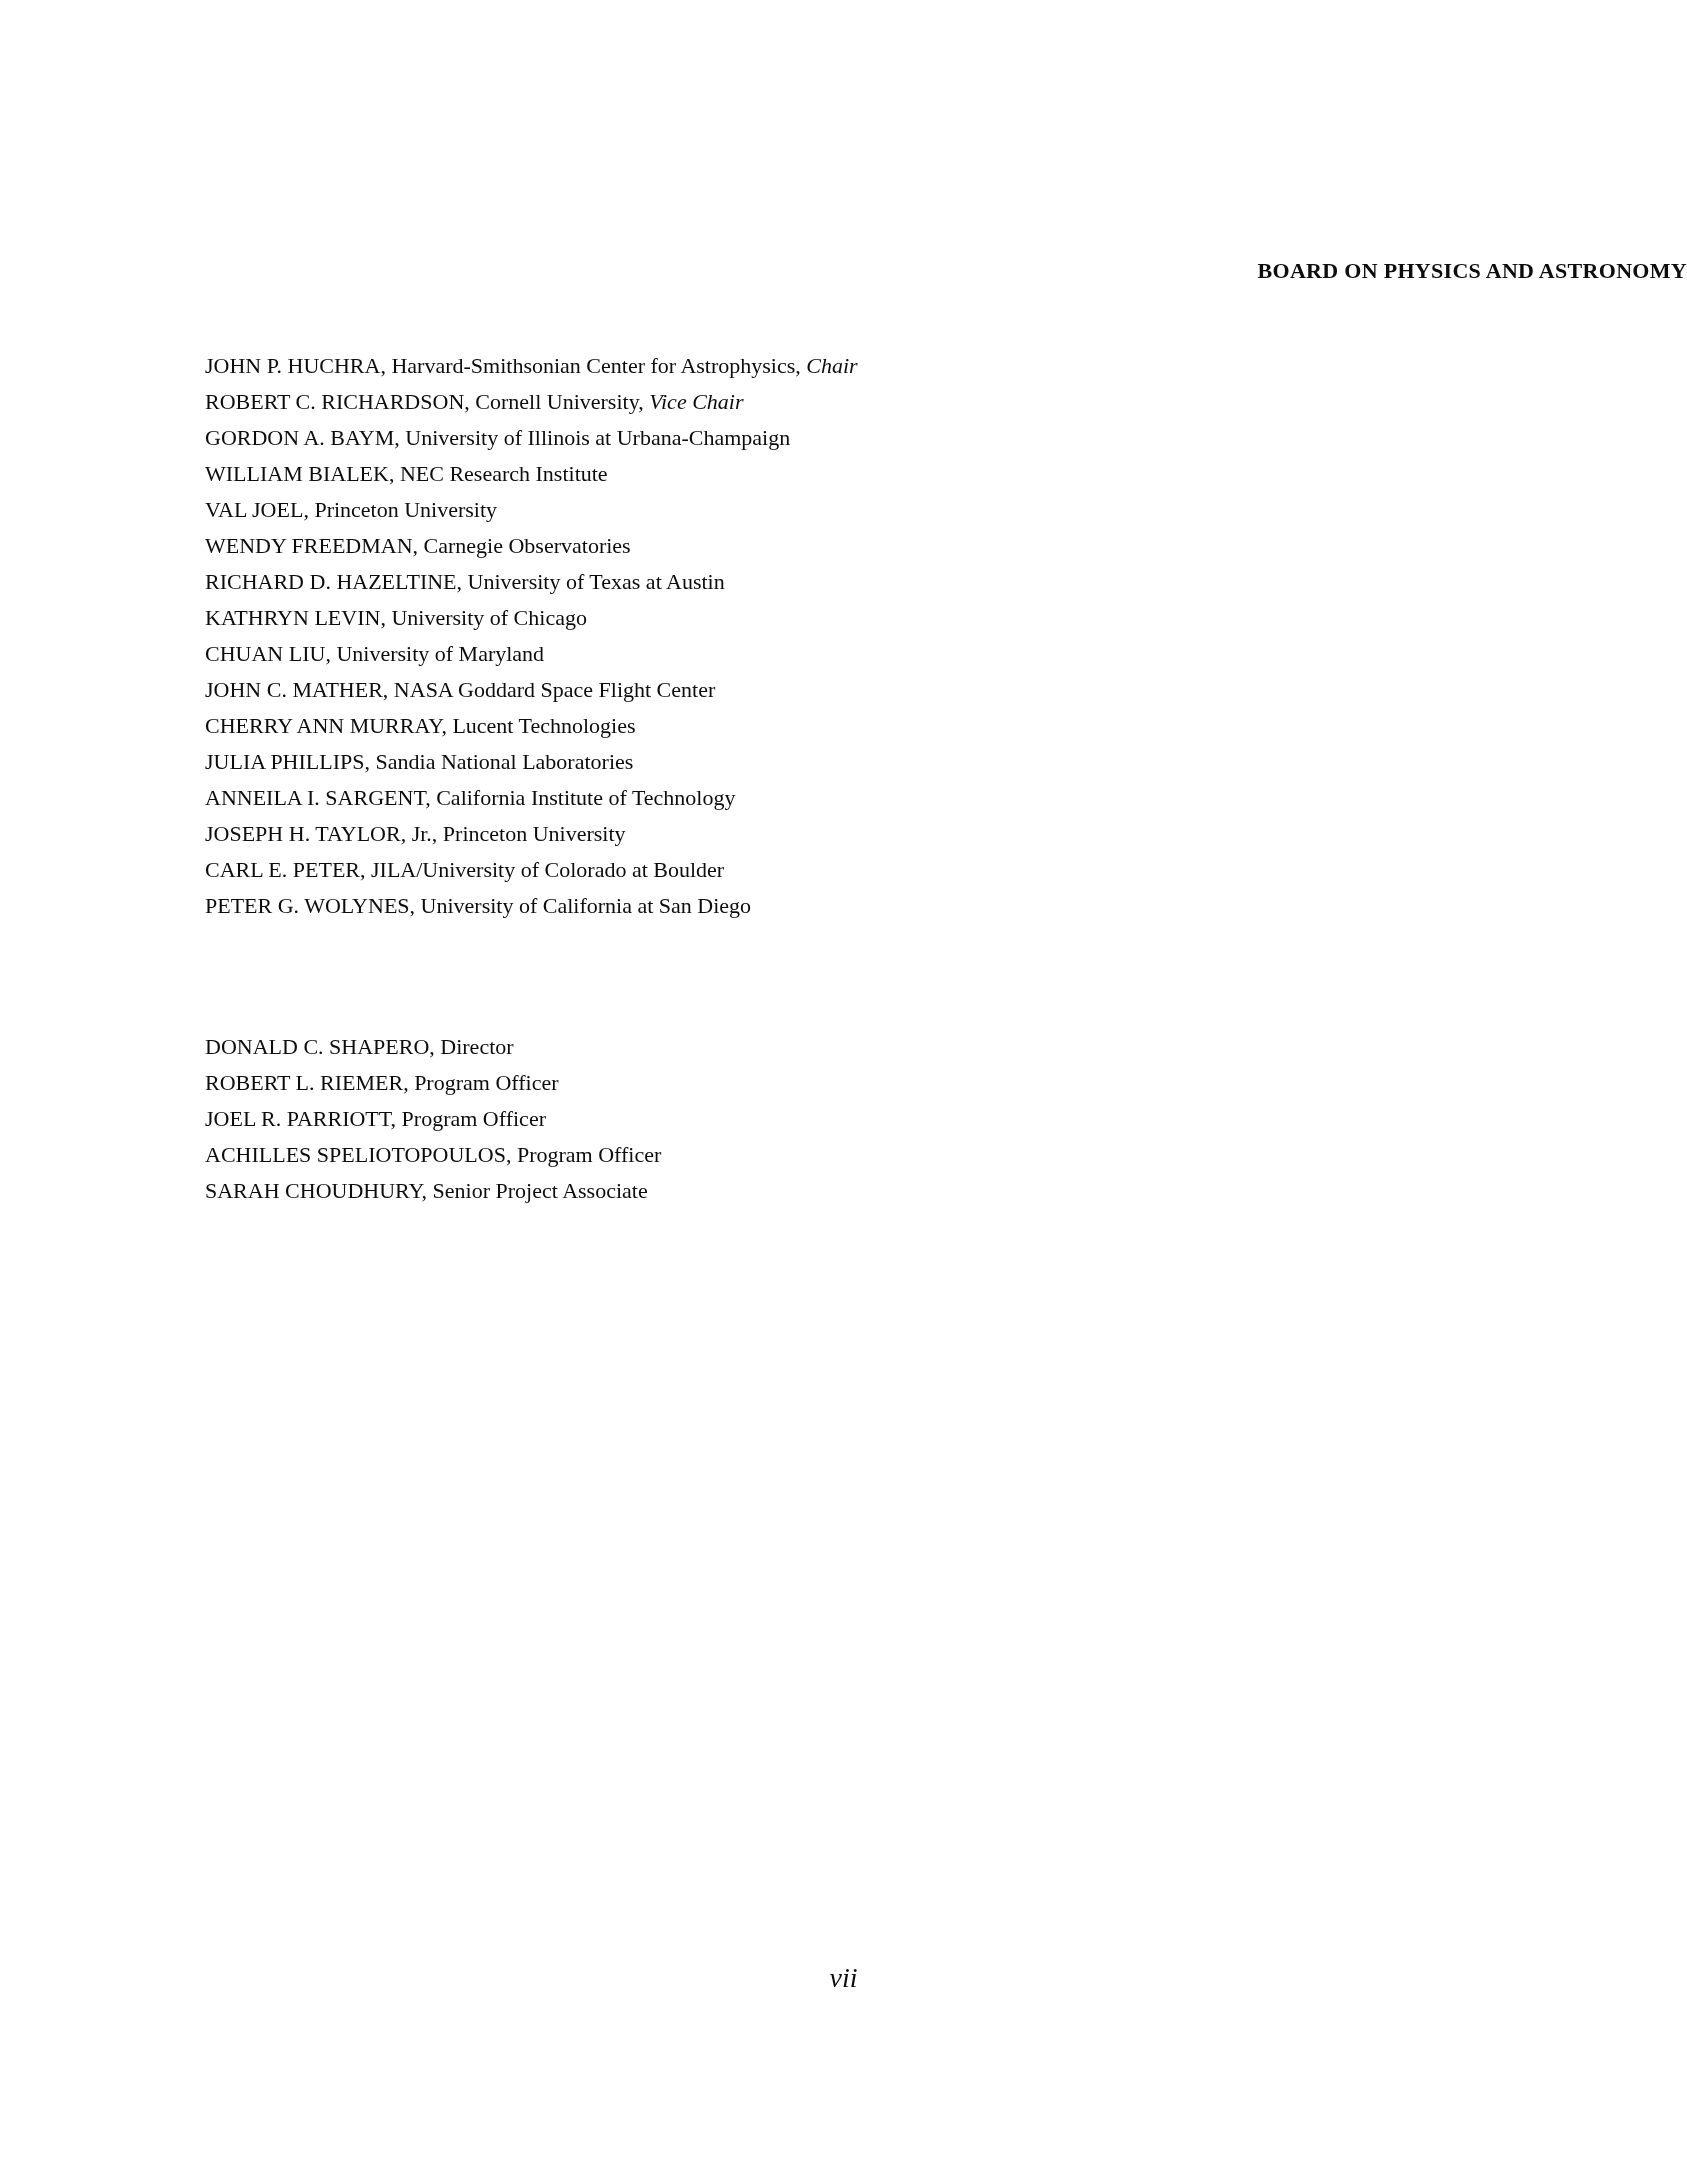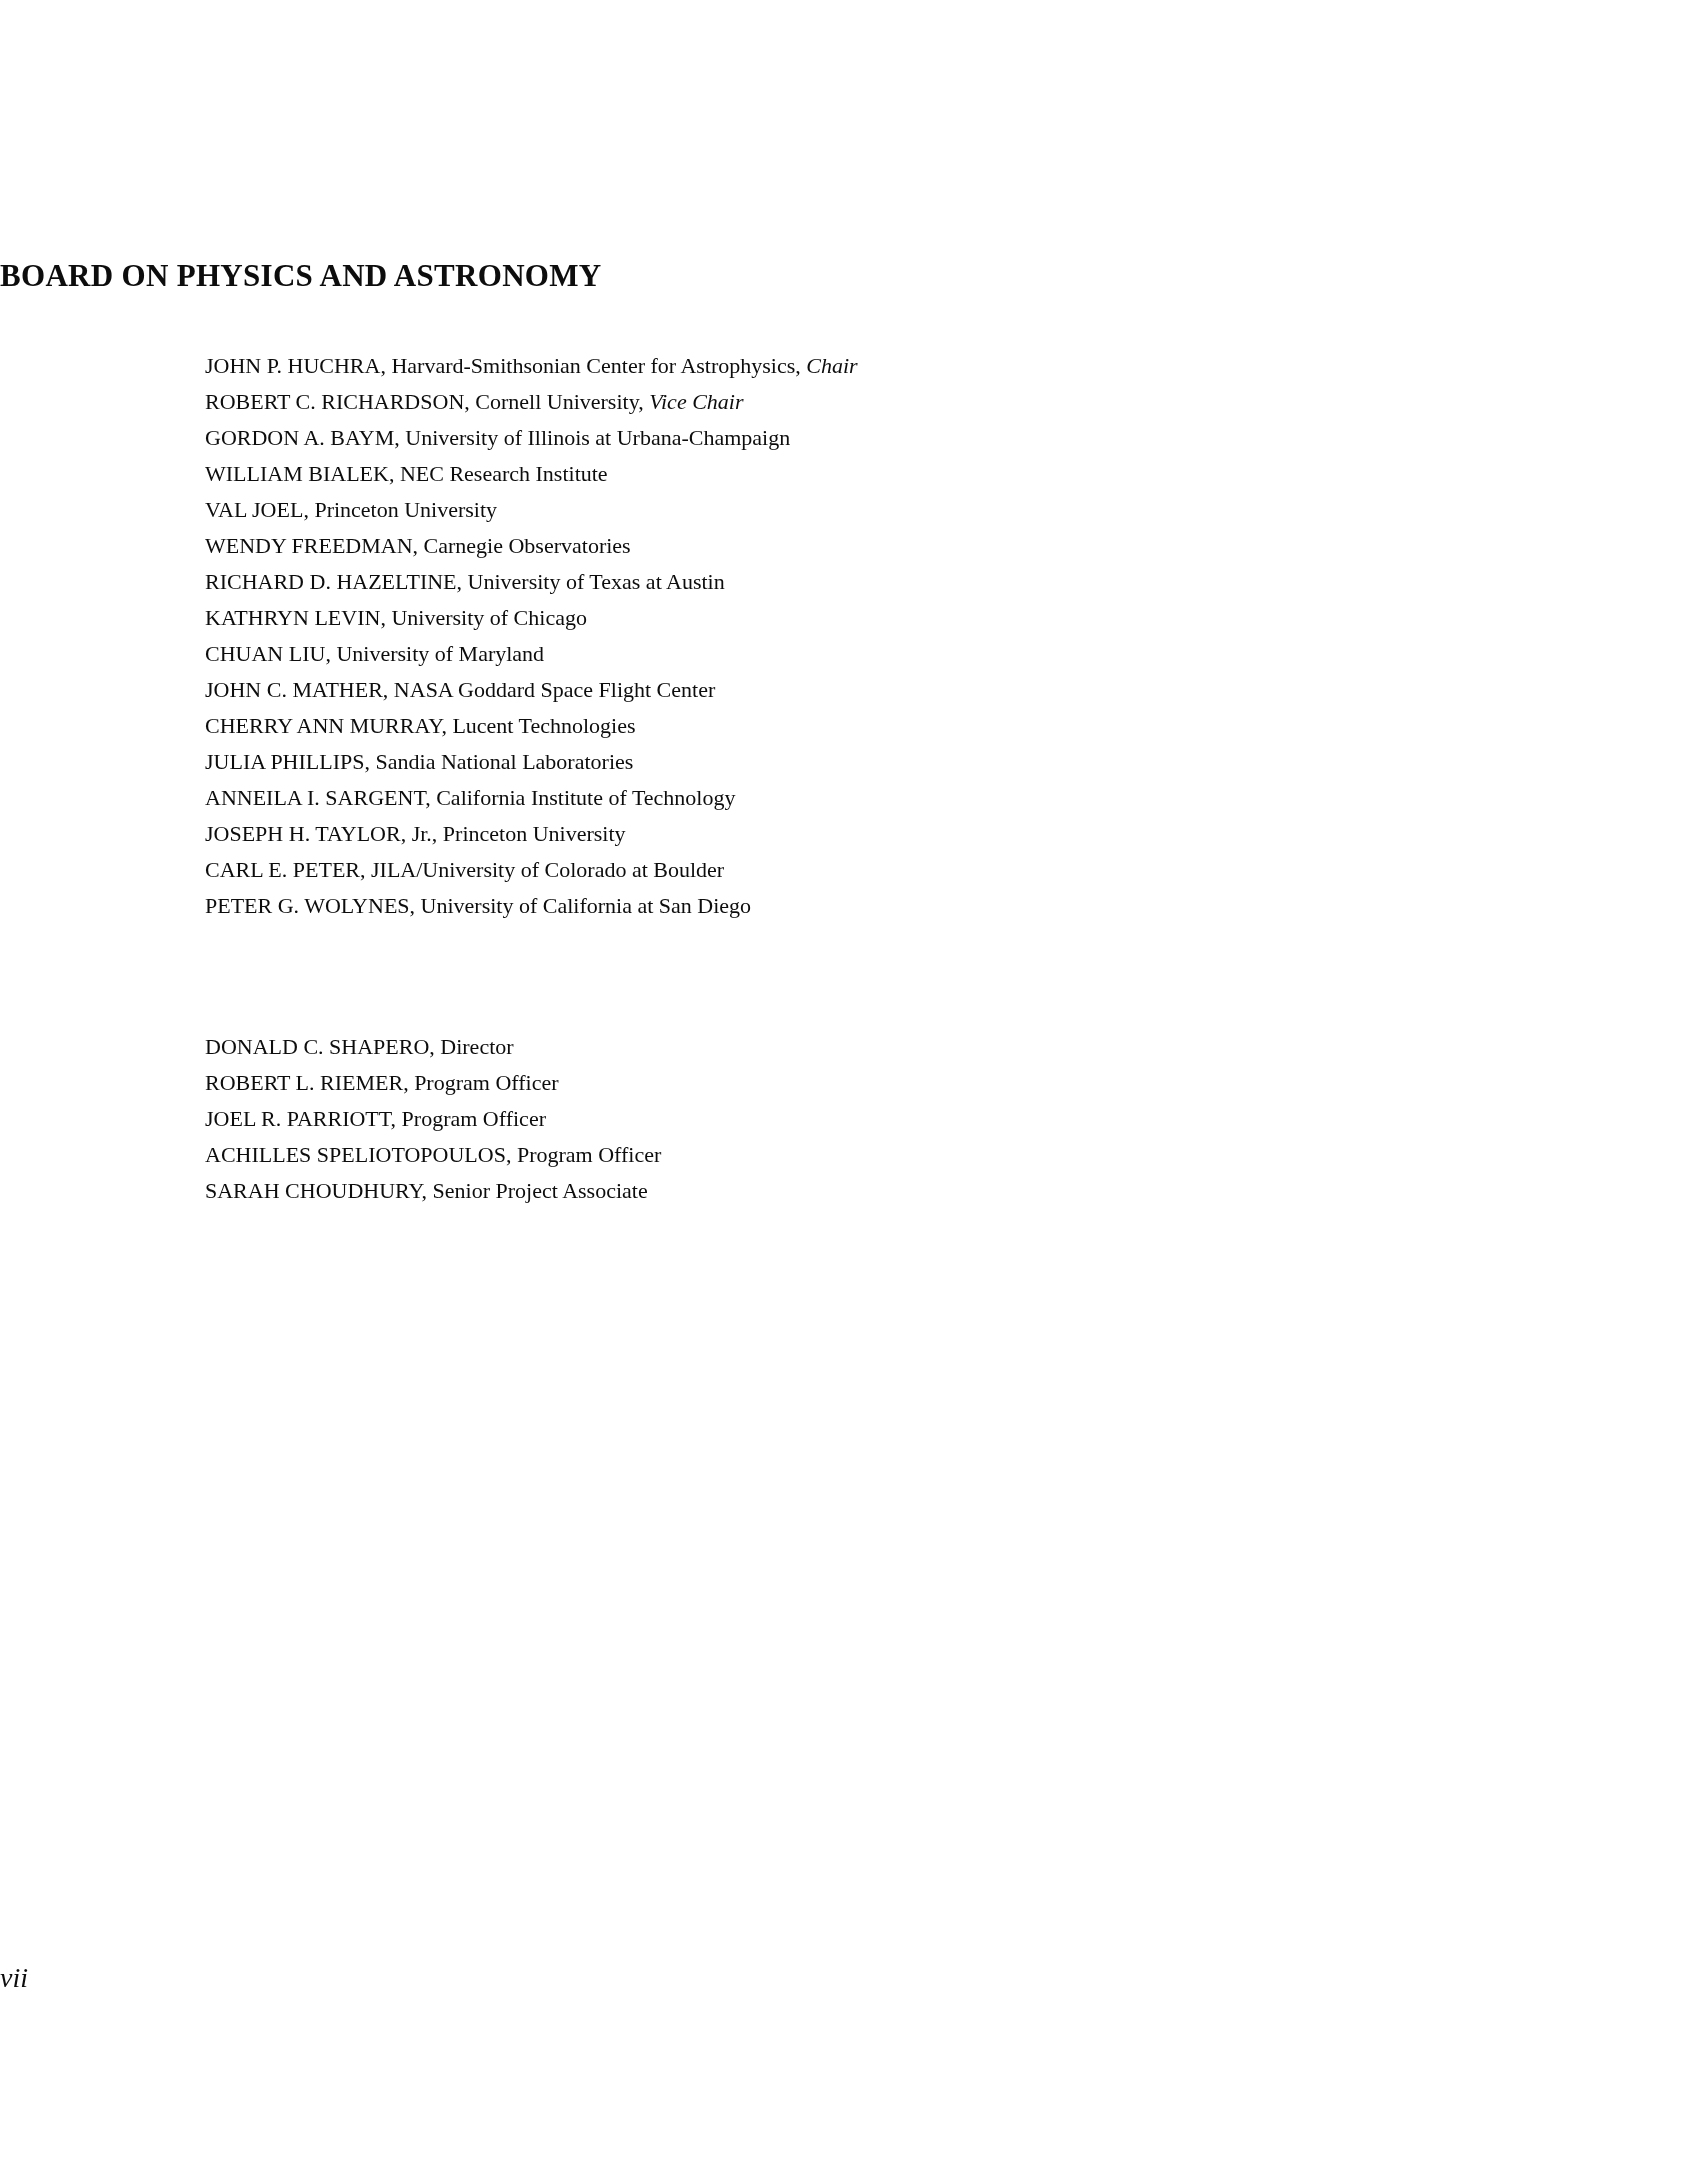--- a/index.html
+++ b/index.html
@@ -21,8 +21,8 @@
     top: 258px;
     left: 0;
     width: 1687px;
-    text-align: left;
-    font-size: 31px;
+    text-align: right;
+    font-size: 22px;
     font-weight: bold;
     letter-spacing: 0.3px;
     margin: 0;

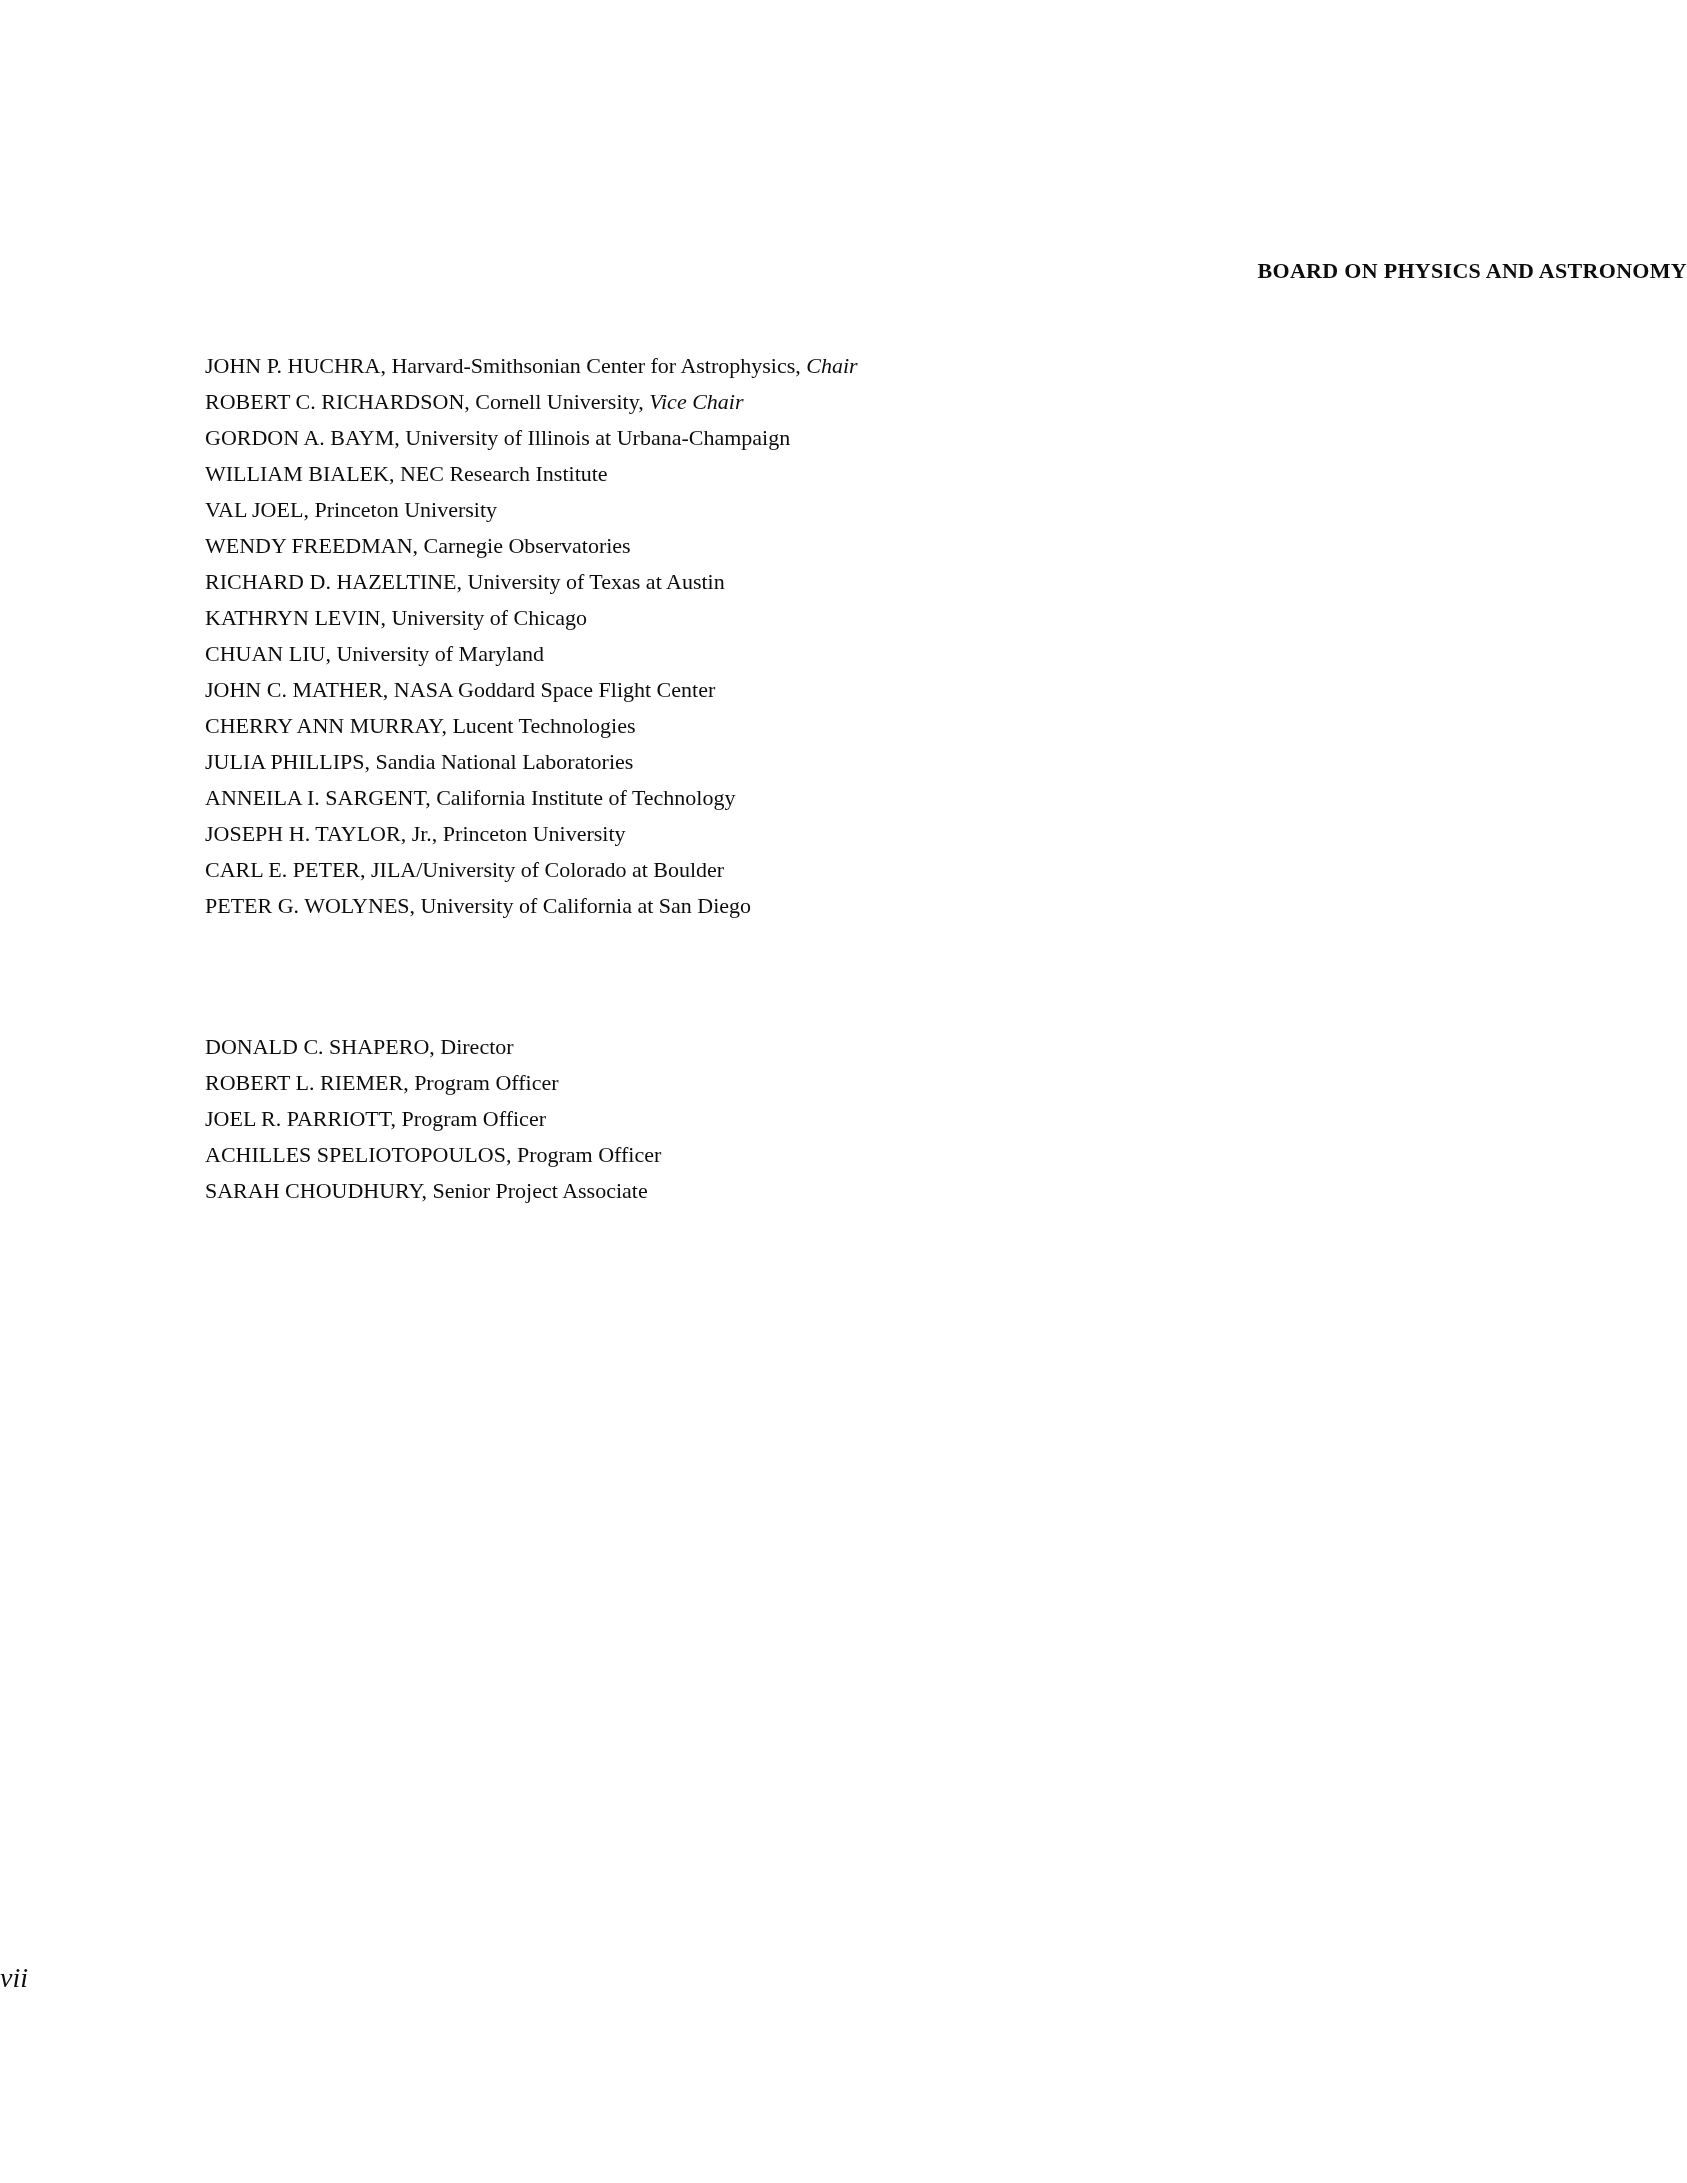--- a/index.html
+++ b/index.html
@@ -46,6 +46,7 @@
     top: 1962px;
     left: 0;
     width: 1687px;
+    text-align: center;
     font-size: 28px;
     font-style: italic;
   }

